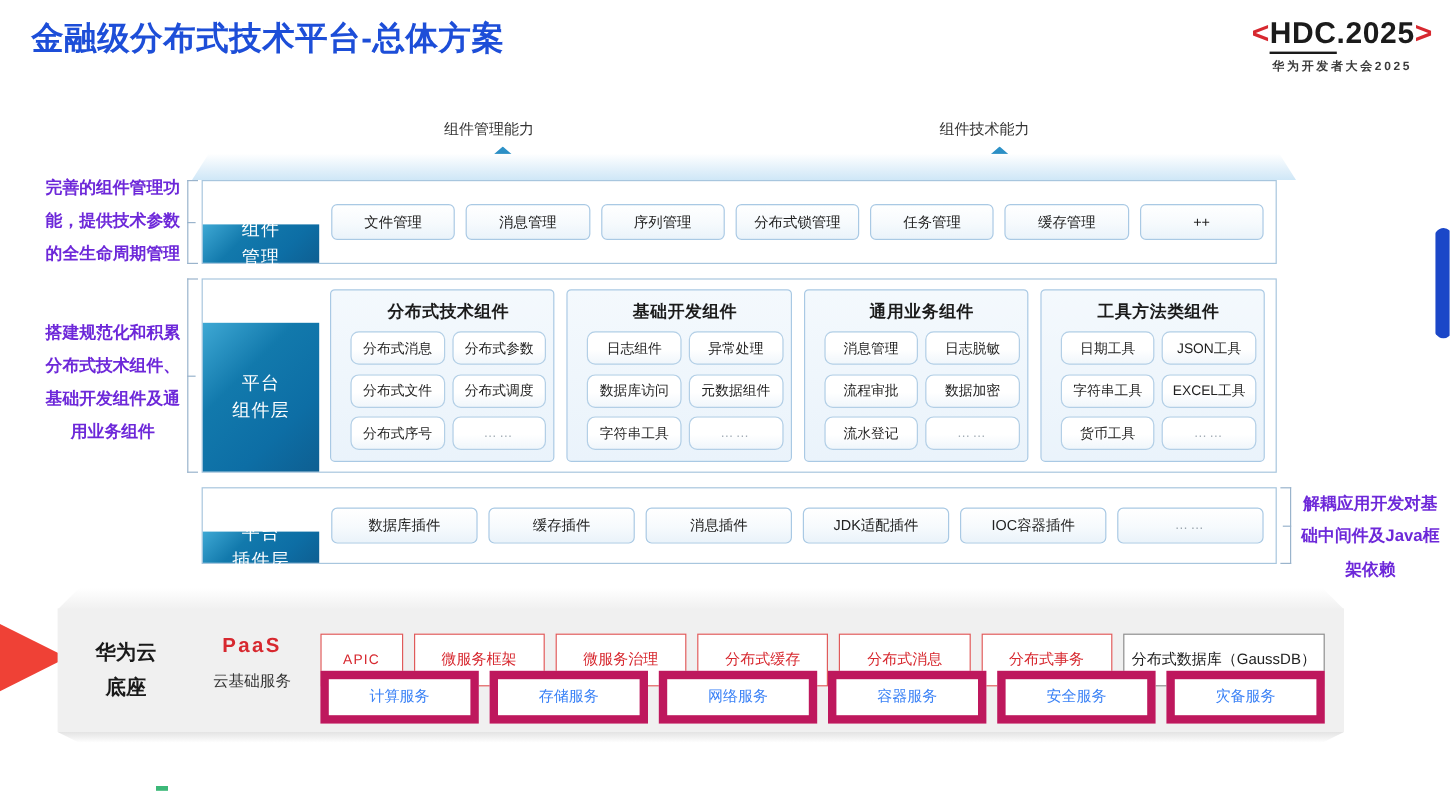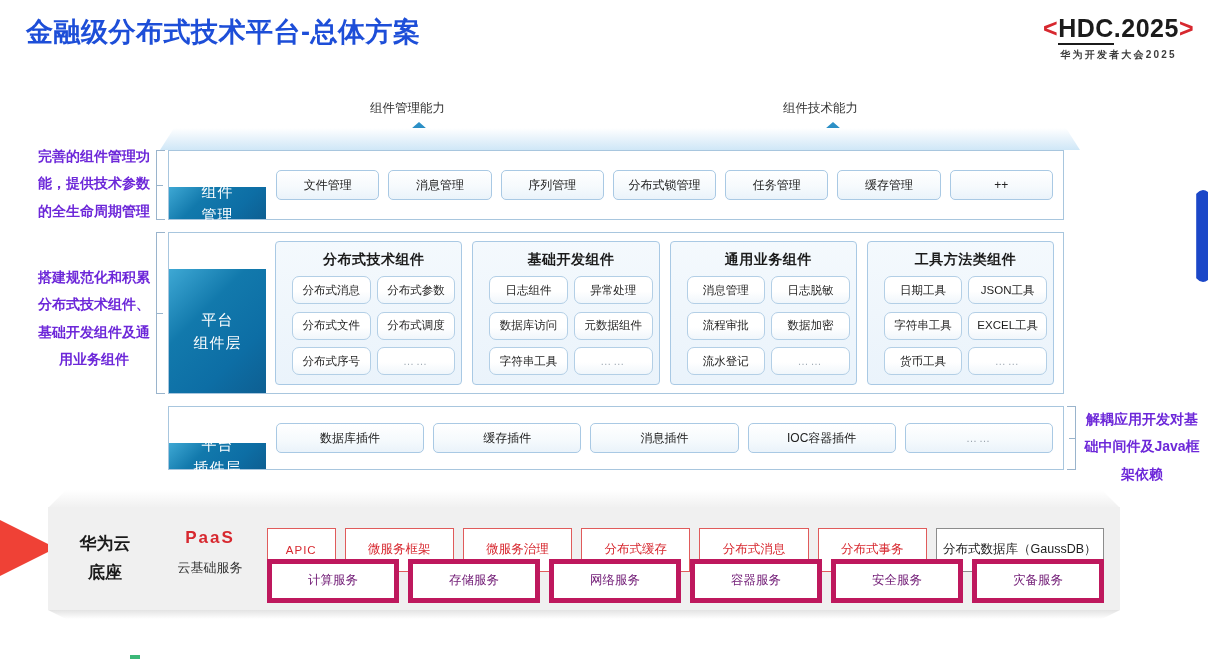--- a/index.html
+++ b/index.html
@@ -310,6 +310,7 @@
       <div class="chip">数据库插件</div>
       <div class="chip">缓存插件</div>
       <div class="chip">消息插件</div>
+      <div class="chip">JDK适配插件</div>
       <div class="chip">IOC容器插件</div>
       <div class="chip ellipsis">……</div>
     </div>

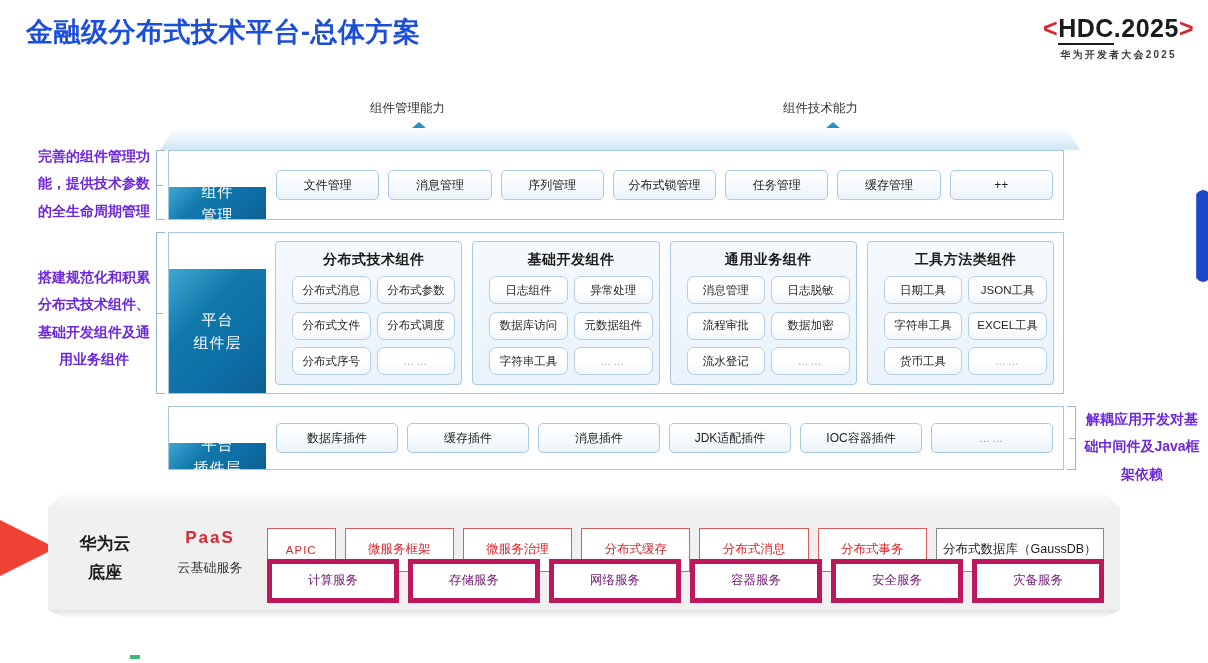--- a/index.html
+++ b/index.html
@@ -182,7 +182,7 @@
     flex: 1.55; border: 1px solid #8c8c8c; color: #222; font-size: 12.5px;
   }
   .pill.base {
-    border: 5px solid #be185d; color: #701a75; background: #ffffff; flex: 1;
+    border: 7px solid #be185d; color: #3b82f6; background: #ffffff; flex: 1;
   }
 </style>
 </head>

